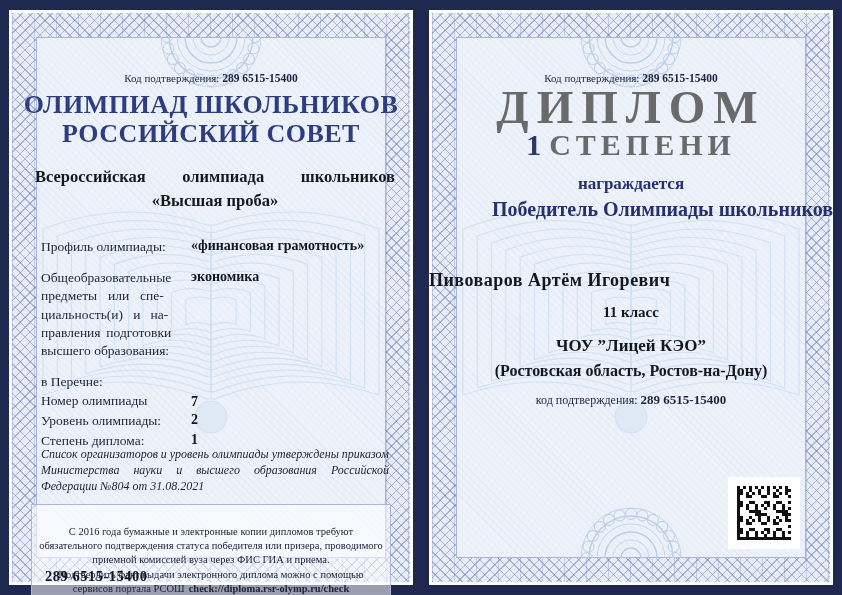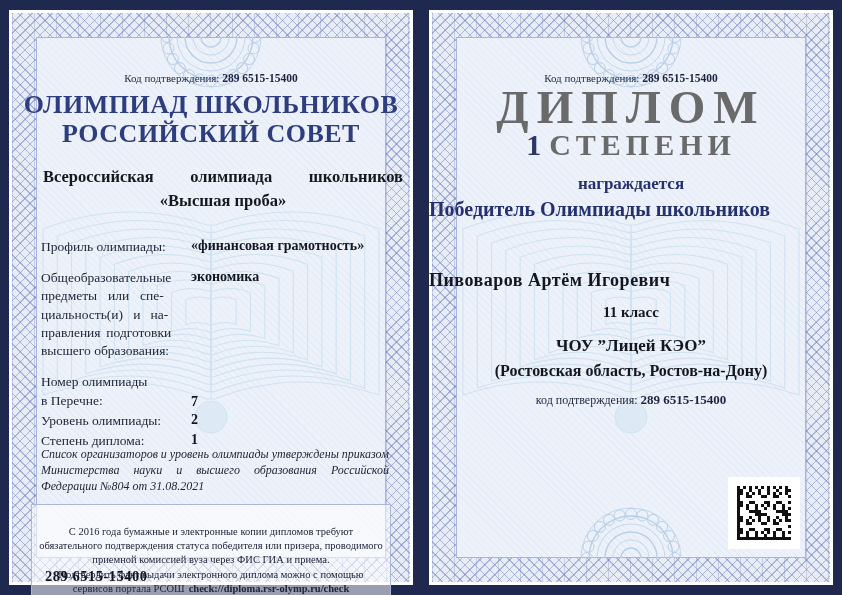--- a/index.html
+++ b/index.html
@@ -46,7 +46,7 @@
     letter-spacing:0.5px;
   }
   .l-subtitle {
-    position:absolute; top:155px; left:34px; width:360px;
+    position:absolute; top:155px; left:26px; width:360px;
     font-weight:bold; font-size:16.5px; color:#16181c; line-height:1.45;
     text-align:justify; text-align-last:center;
   }

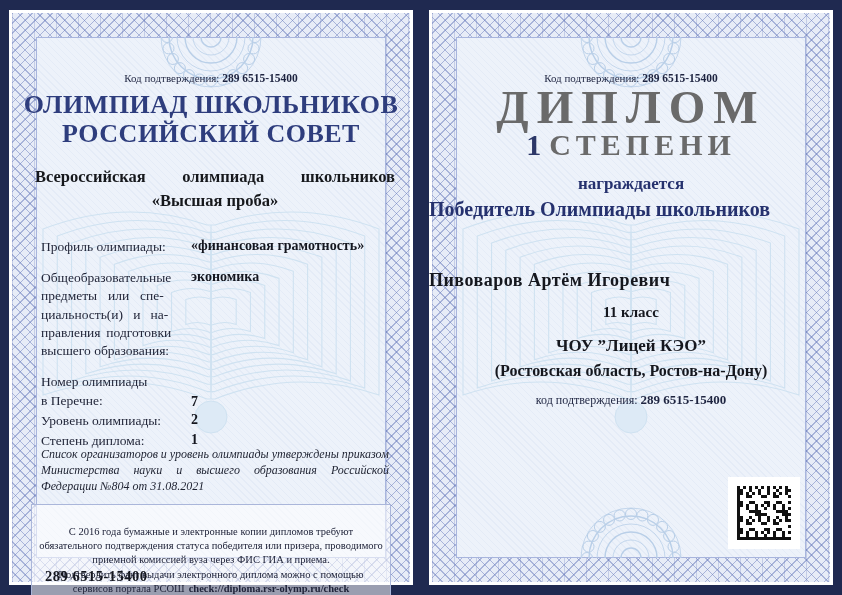--- a/index.html
+++ b/index.html
@@ -91,7 +91,7 @@
     color:#25316e; font-weight:bold; font-size:17px;
   }
   .r-status {
-    position:absolute; top:188px; width:100%; text-align:left;
+    position:absolute; top:188px; width:100%; text-align:right;
     color:#25316e; font-weight:bold; font-size:20px;
   }
   .r-name  { position:absolute; top:260px; width:100%; text-align:left; font-weight:bold; font-size:18px; color:#15171e; letter-spacing:0.5px; }

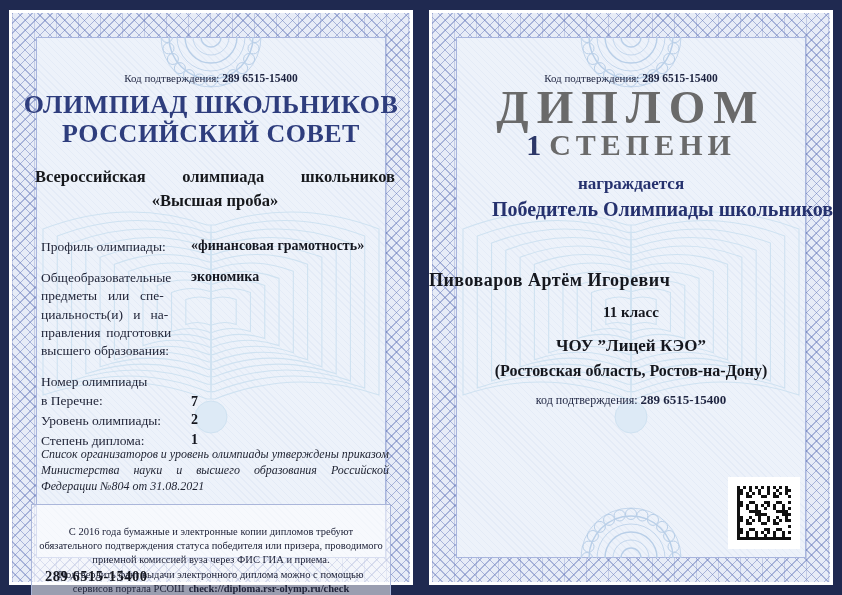--- a/index.html
+++ b/index.html
@@ -211,8 +211,8 @@
       </div>
       <div class="field-row tight">
         <div class="field-label">
+          <div>в Перечне:</div>
           <div>Номер олимпиады</div>
-          <div>в Перечне:</div>
         </div>
         <div class="field-value valign-end">7</div>
       </div>

